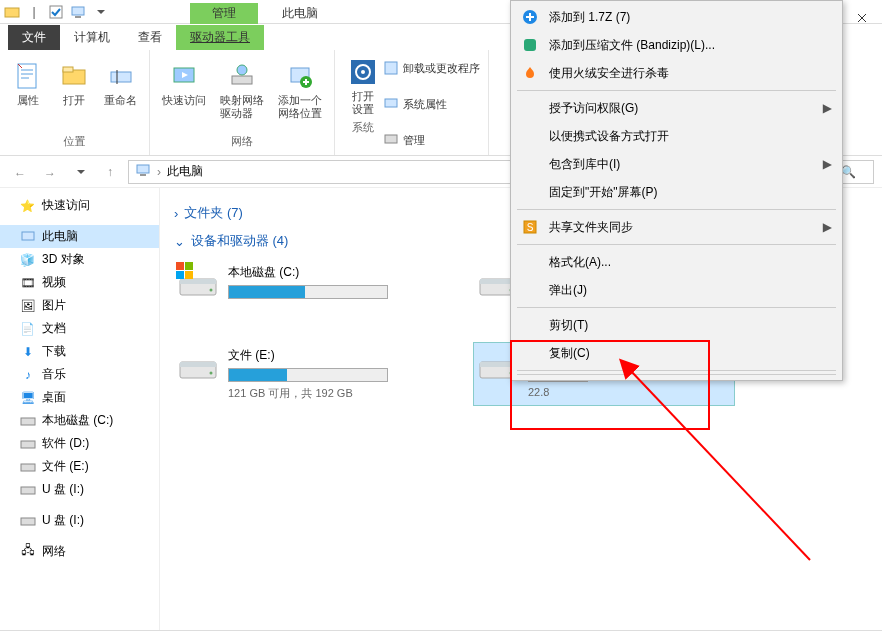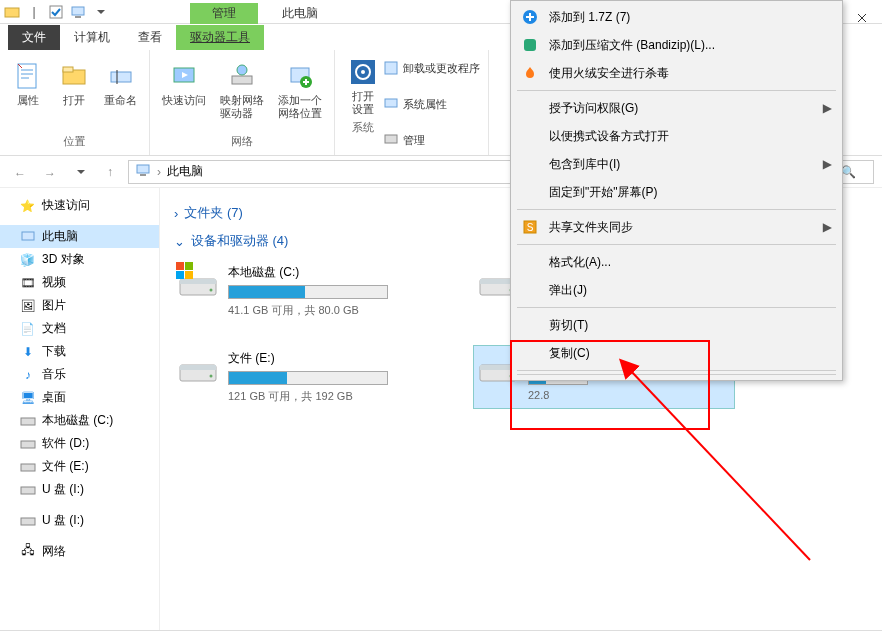--- a/index.html
+++ b/index.html
@@ -371,7 +371,6 @@
         <div class="bar" style="width:160px">
               <div class="fill" style="width:48%"></div>
             </div>
-        <div class="drive-sub">41.1 GB 可用，共 80.0 GB</div>
       </div>
     </div>
         <div class="drive">

